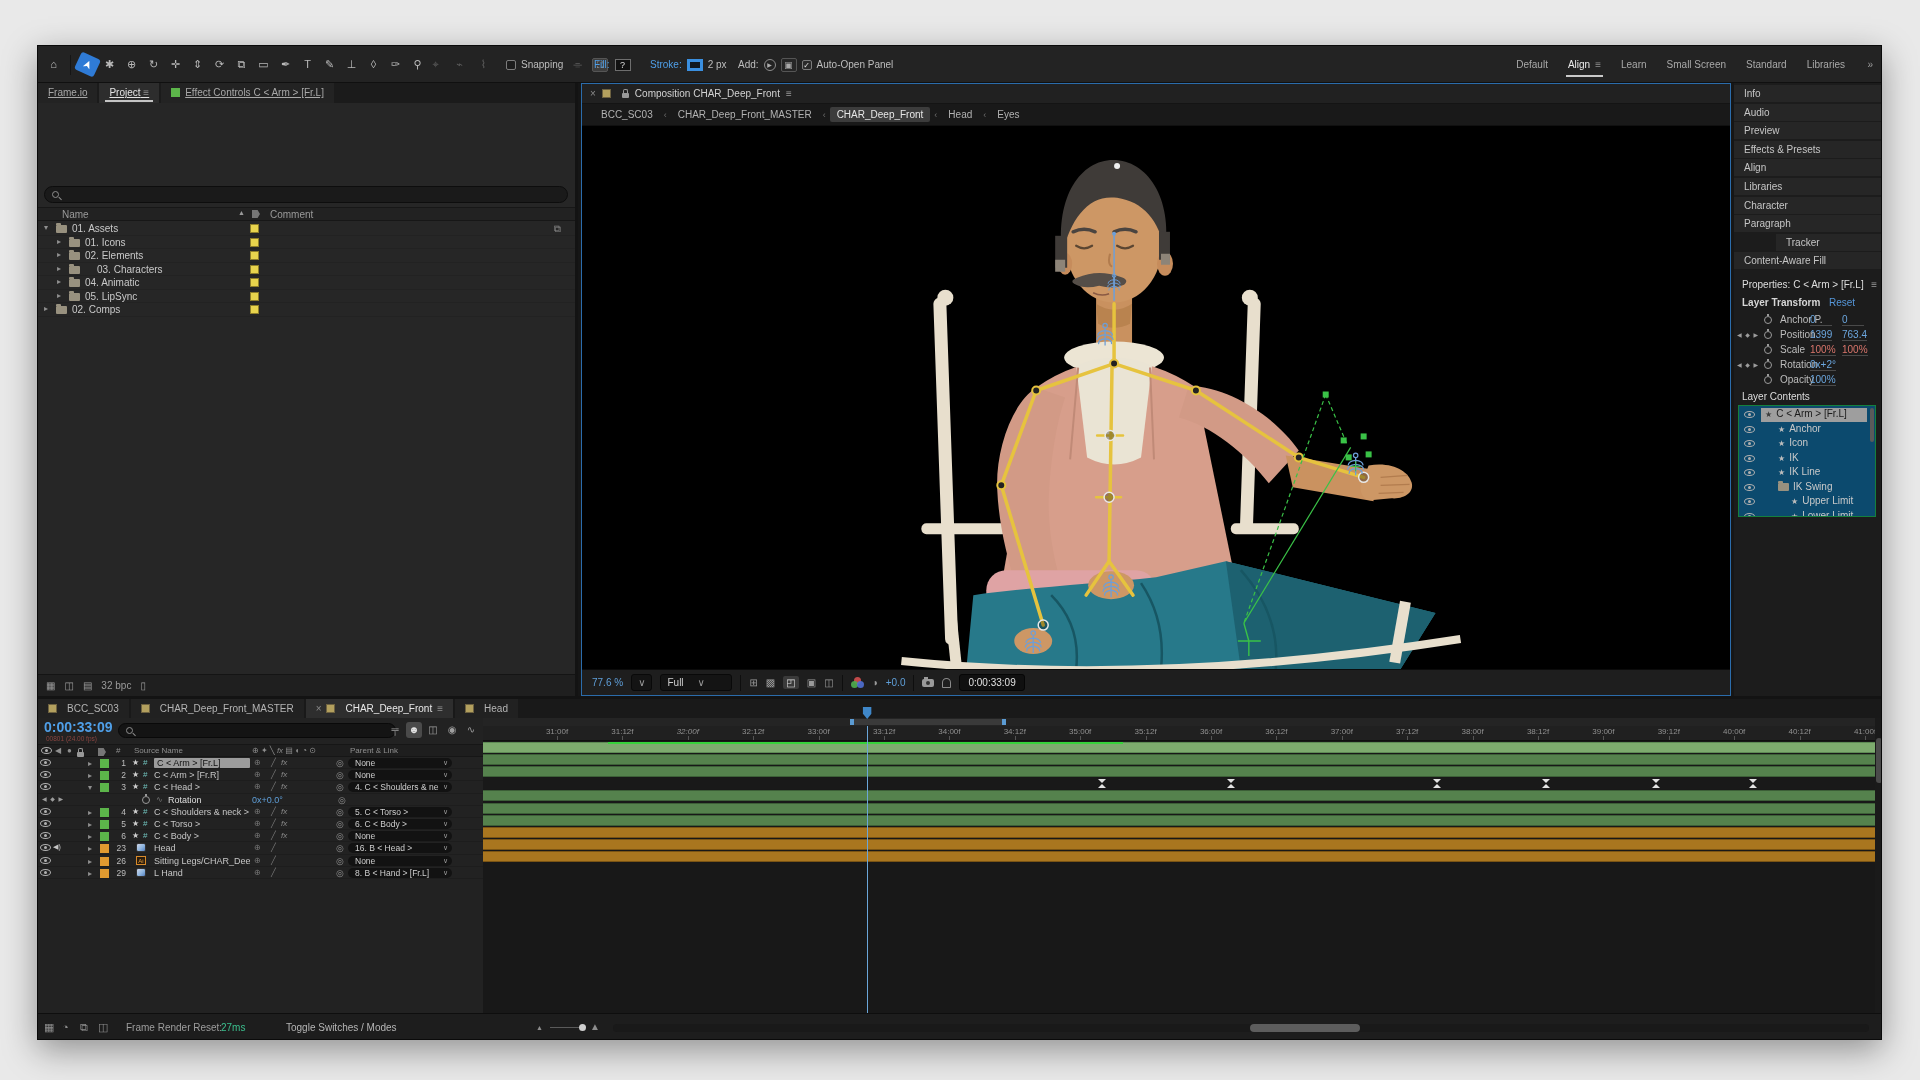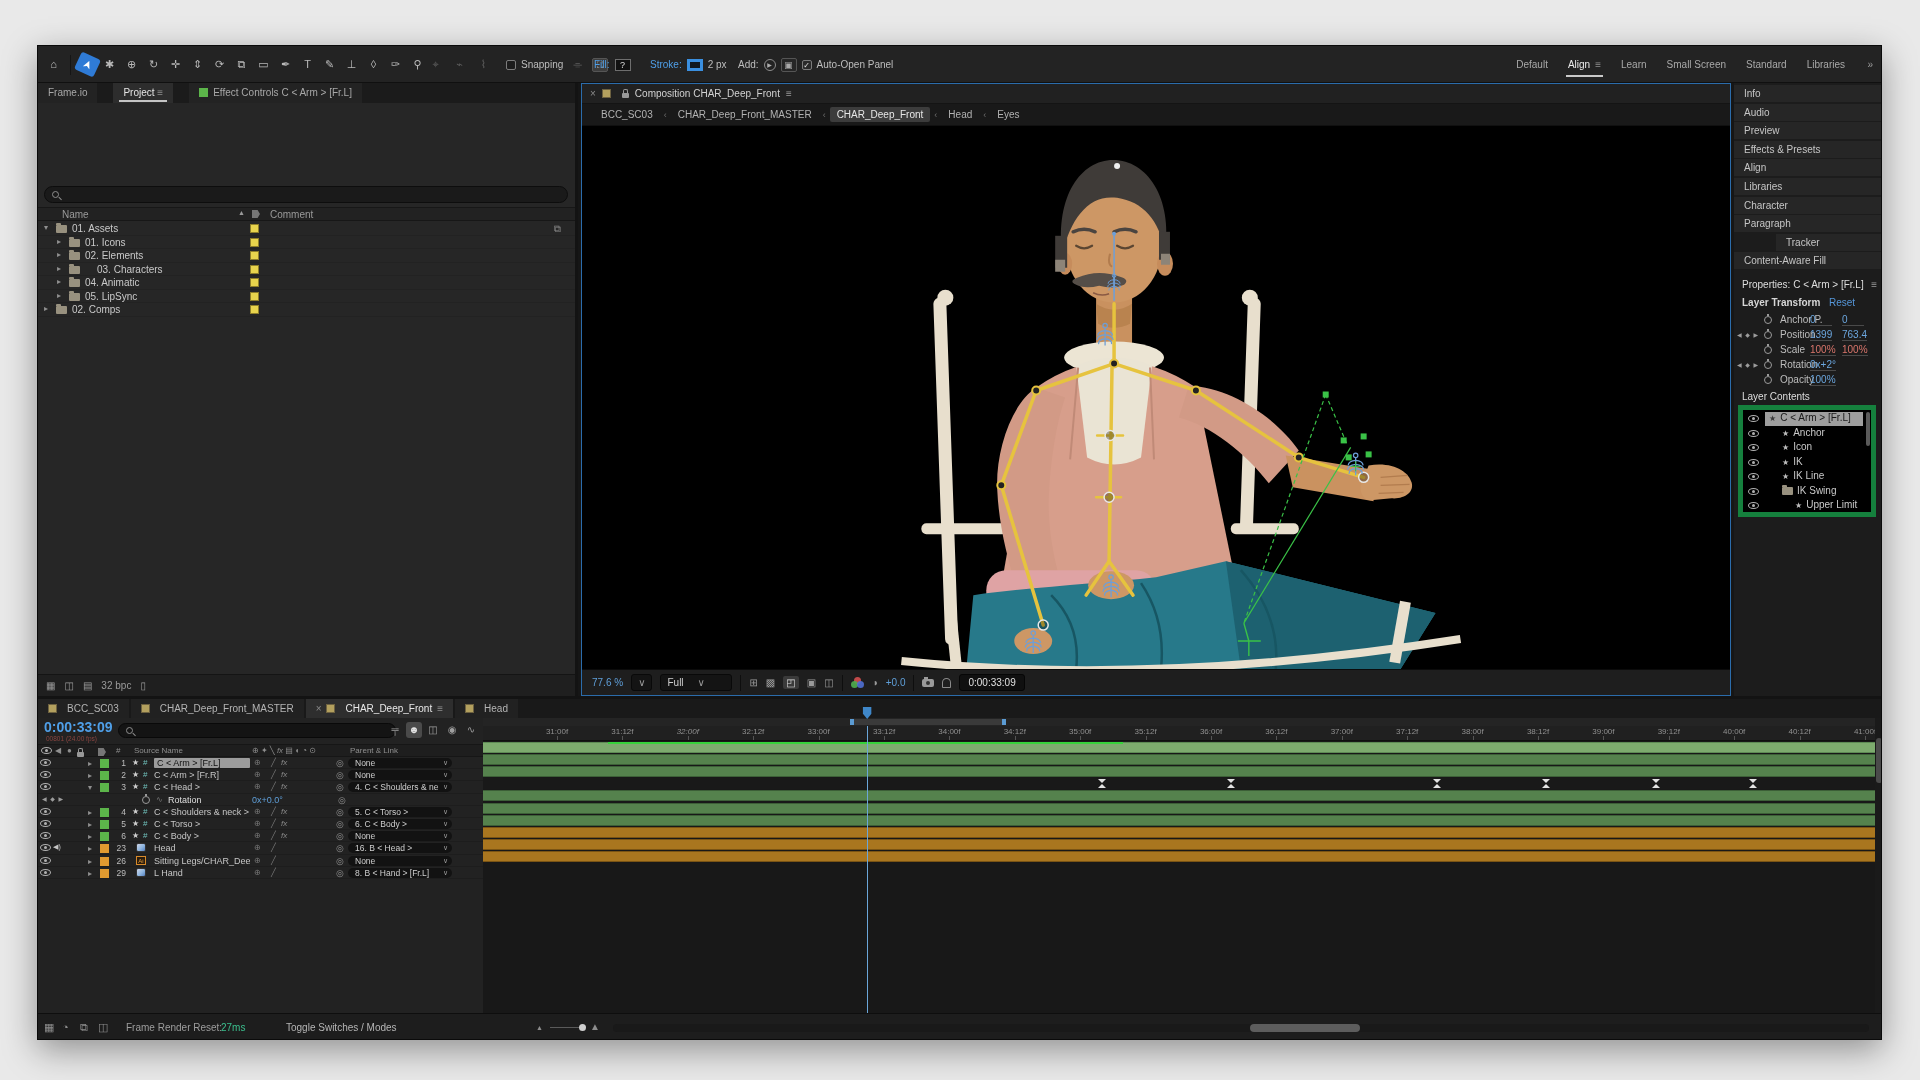--- a/index.html
+++ b/index.html
@@ -30,7 +30,7 @@
   
   #left-panel{position:absolute;left:0;top:37px;width:540px;height:613px;background:#262626;border-right:3px solid #131313;}
   .ptabs{position:absolute;left:0;top:0;width:100%;height:20px;background:#1b1b1b;display:flex;align-items:stretch;}
-  .ptab{position:relative;padding:0 10px;line-height:20px;color:#a8a8a8;background:#232323;margin-right:16px;white-space:nowrap;}
+  .ptab{position:relative;padding:0 10px;line-height:20px;color:#a8a8a8;background:#232323;margin-right:2px;white-space:nowrap;text-decoration:underline;}
   .ptab.active{background:#2d2d2d;color:#e4e4e4;}
   .ptab.active::after{content:"";position:absolute;left:6px;right:6px;bottom:1px;height:2px;background:#c4c4c4;}
   .chip{display:inline-block;width:9px;height:9px;margin-right:5px;vertical-align:-1px;}

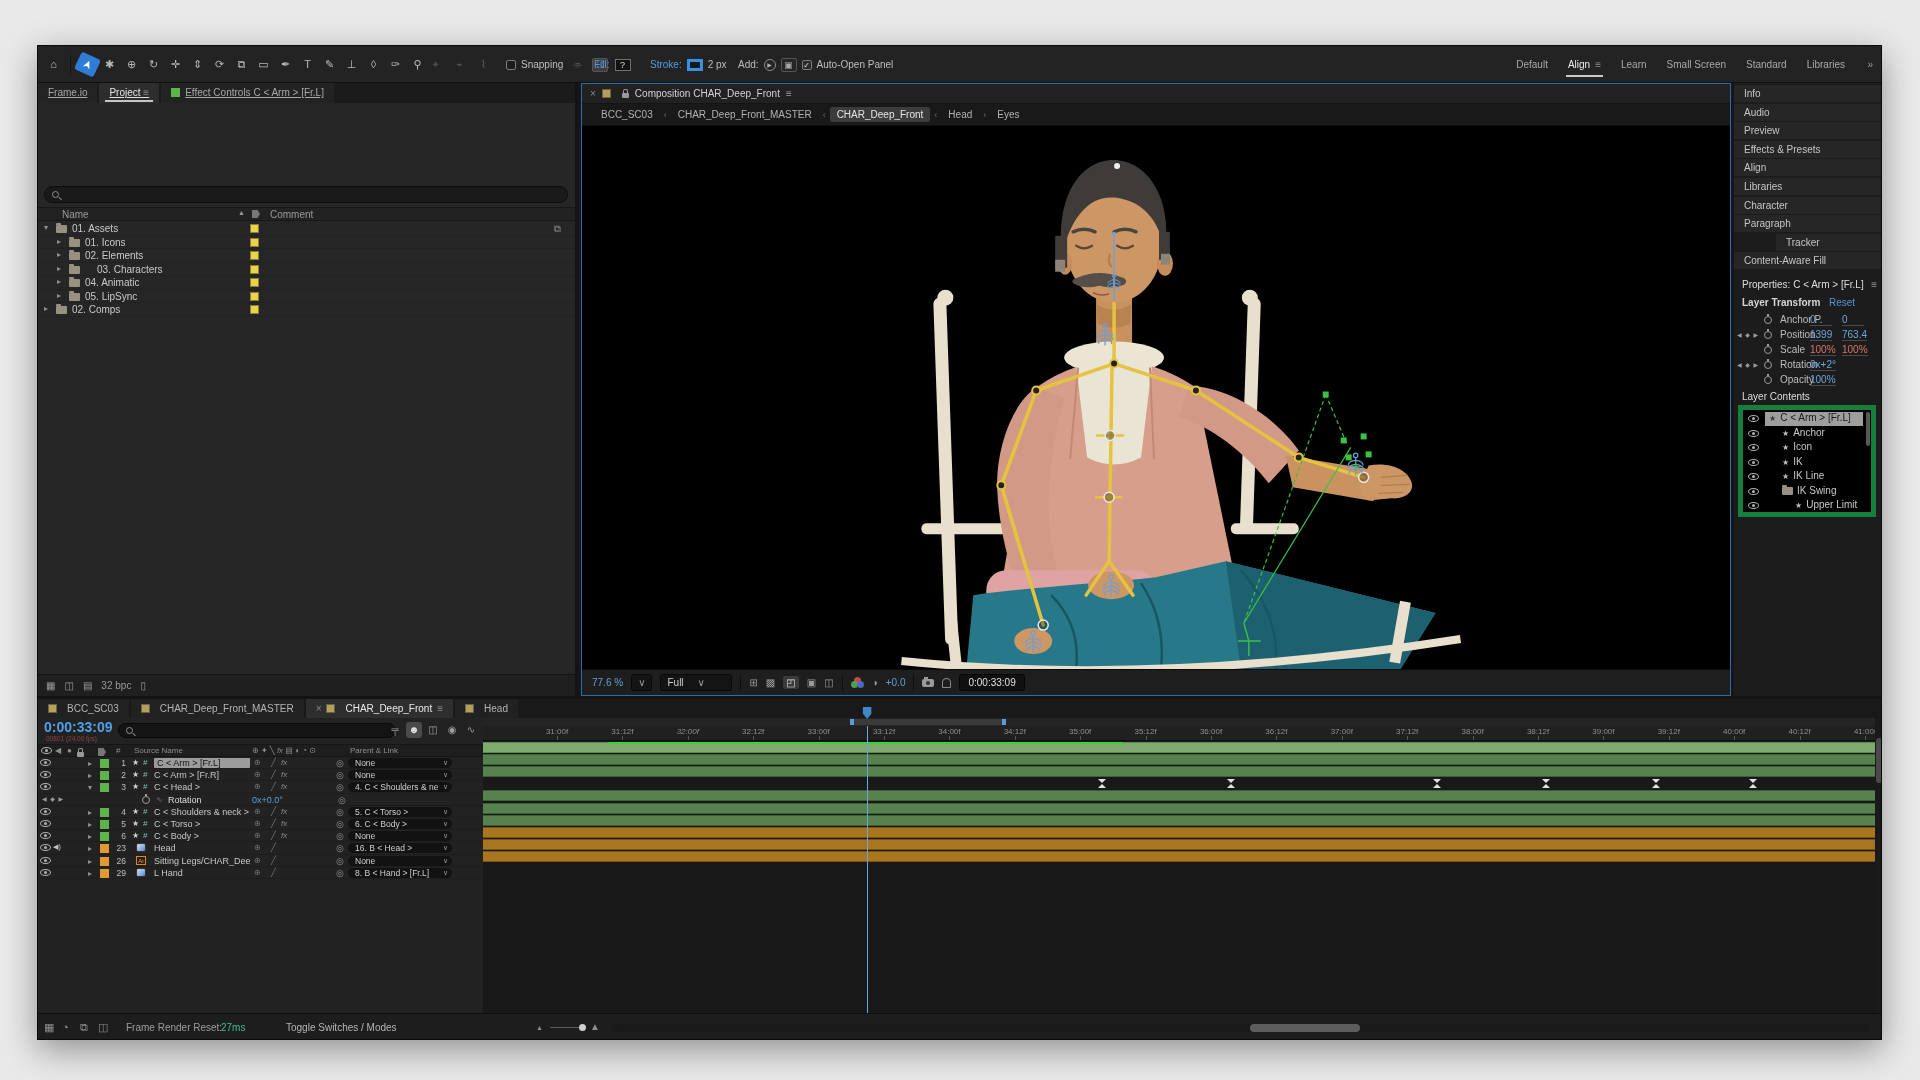--- a/index.html
+++ b/index.html
@@ -87,7 +87,7 @@
   .pval{position:absolute;top:1px;color:#6ba6de;border-bottom:1px solid #4a4a4a;min-width:22px;}
   .pval.red{color:#d9756b;}
   #lc-title{position:absolute;left:8px;top:308px;color:#dedede;}
-  #lc-box{position:absolute;left:4px;top:322px;width:138px;height:112px;background:#000000;border:5px solid #15803d;overflow:hidden;}
+  #lc-box{position:absolute;left:4px;top:322px;width:138px;height:112px;background:#0c4a6e;border:1px solid #15803d;overflow:hidden;}
   .lc-row{position:absolute;left:0;width:100%;height:14.5px;color:#c9c9c9;}
   .lc-sel{background:#9e9e9e;color:#1a1a1a;}
   .i-eye{display:inline-block;width:11px;height:7px;border:1px solid #b0b0b0;border-radius:50%;position:relative;}

